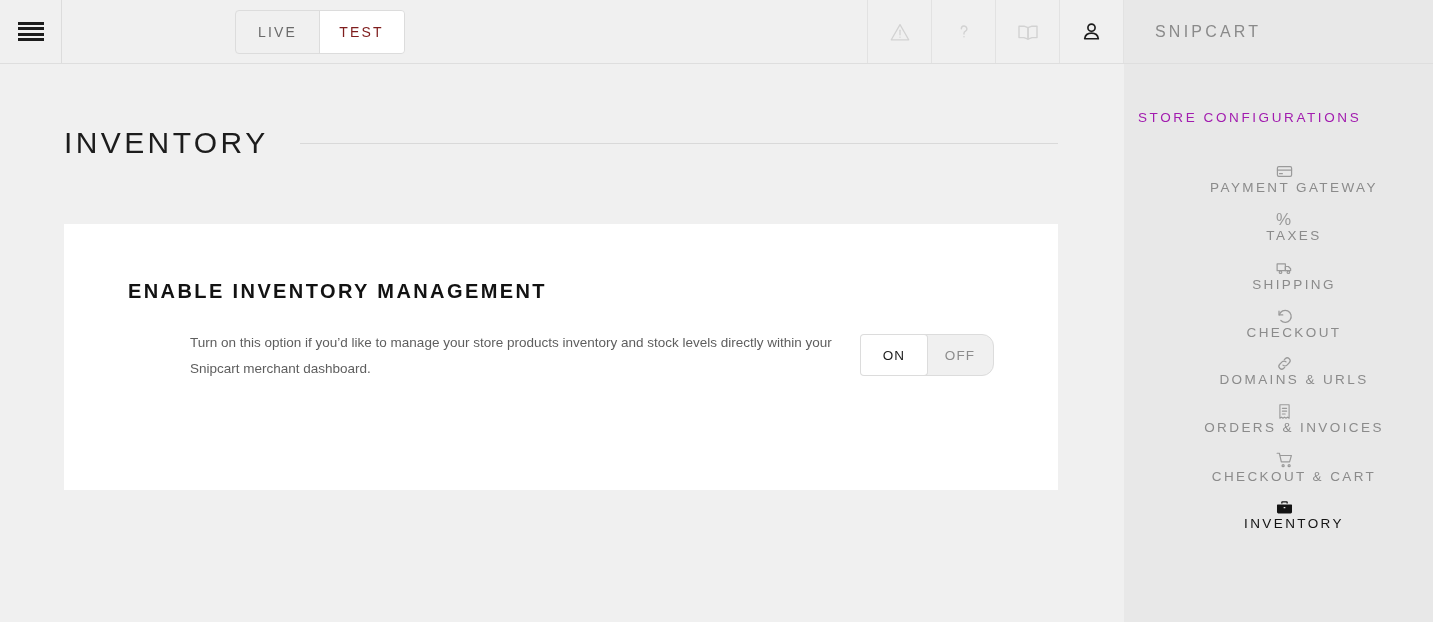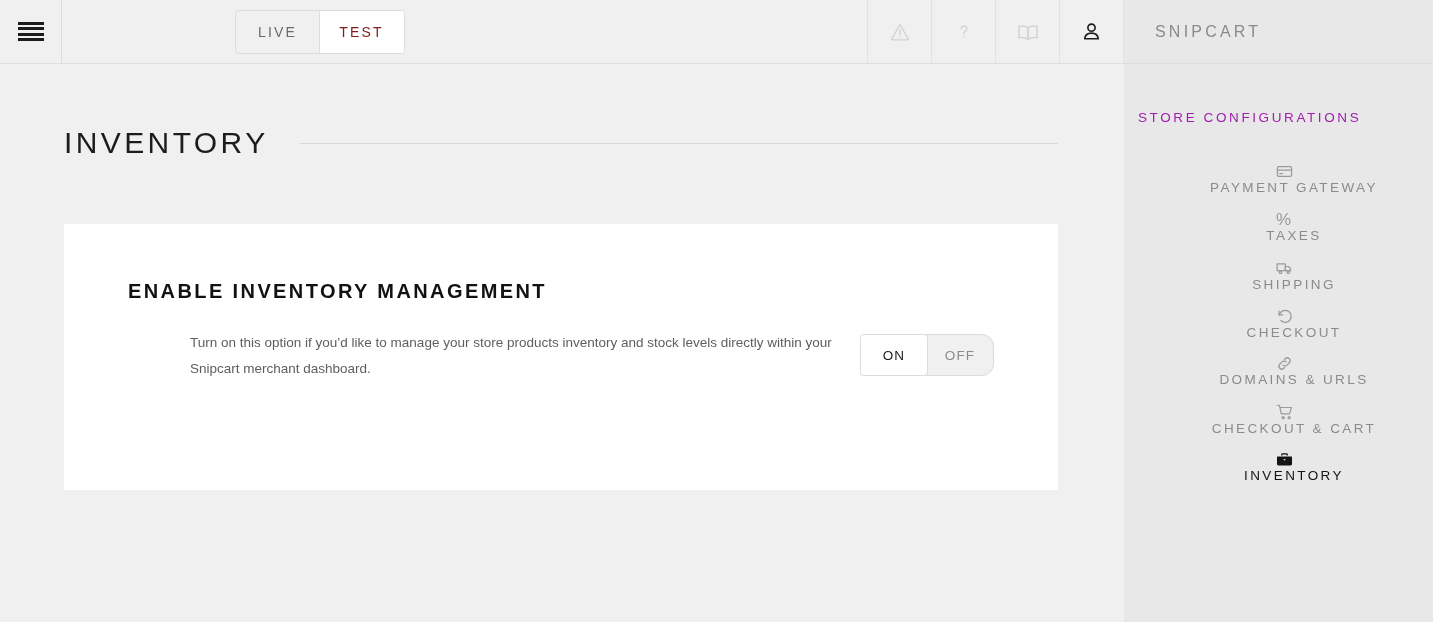--- a/index.html
+++ b/index.html
@@ -419,6 +419,17 @@
         <span class="nav-label">DOMAINS &amp; URLS</span>
       </li>
 
+      <li class="nav-item">
+        <span class="nav-icon">
+          <svg width="17" height="17" viewBox="0 0 24 24" fill="none" stroke="currentColor" stroke-width="1.6" stroke-linecap="round" stroke-linejoin="round">
+            <path d="M5.5 2.5h13v19l-2.2-1.6-2.2 1.6-2.1-1.6-2.2 1.6-2.1-1.6-2.2 1.6z"></path>
+            <line x1="9" y1="7.5" x2="15" y2="7.5"></line>
+            <line x1="9" y1="11.5" x2="15" y2="11.5"></line>
+            <line x1="9" y1="15.5" x2="13" y2="15.5"></line>
+          </svg>
+        </span>
+        <span class="nav-label">ORDERS &amp; INVOICES</span>
+      </li>
 
       <li class="nav-item">
         <span class="nav-icon">

